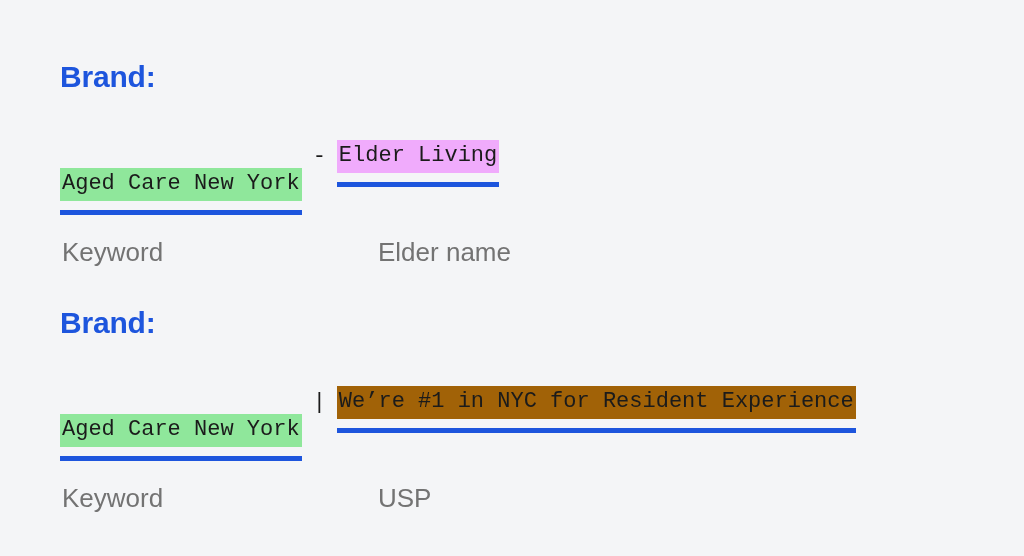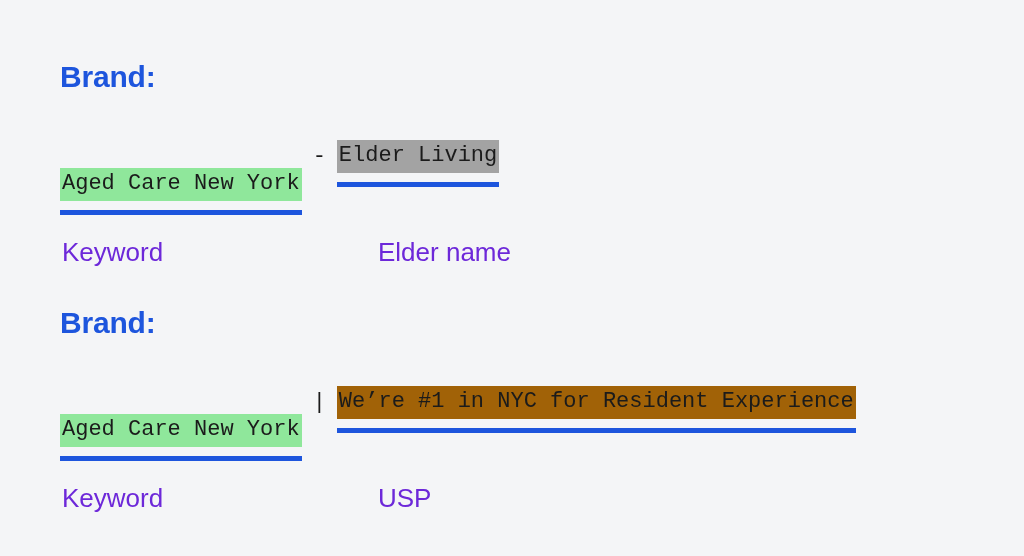--- a/index.html
+++ b/index.html
@@ -62,7 +62,7 @@
   }
 
   .hl-green { background: #8fe79b; margin-top: 28px; }
-  .hl-amber { background: #a3a3a3; }
+  .hl-amber { background: #f0abfc; }
   .hl-blue  { background: #a16207; }
 
   .chip-underline {

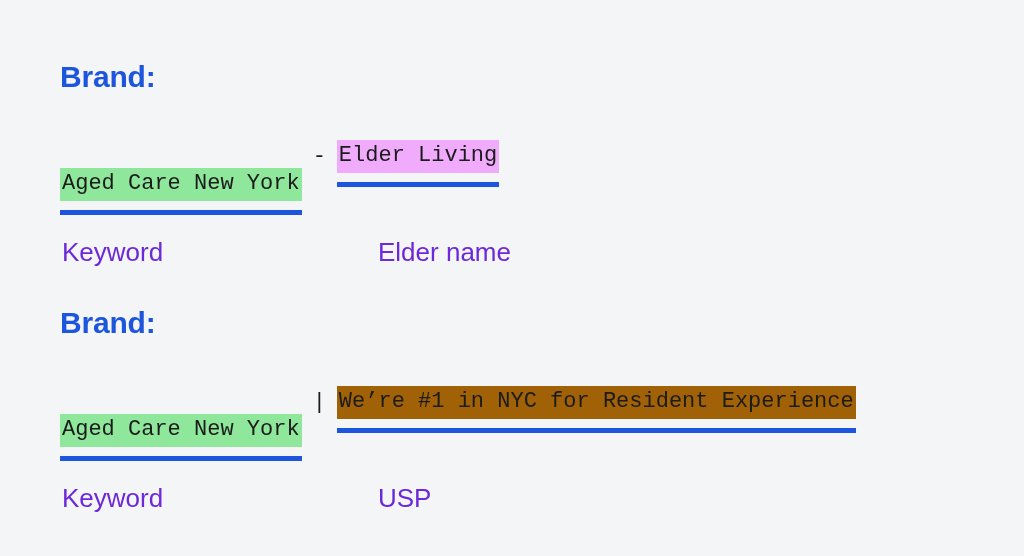--- a/index.html
+++ b/index.html
@@ -94,7 +94,7 @@
     font-family: "Liberation Sans", sans-serif;
     font-size: 26px;
     line-height: 34px;
-    color: #6d28d9;
+    color: #737373;
     white-space: nowrap;
   }
   .caption-keyword { left: 2px; }

